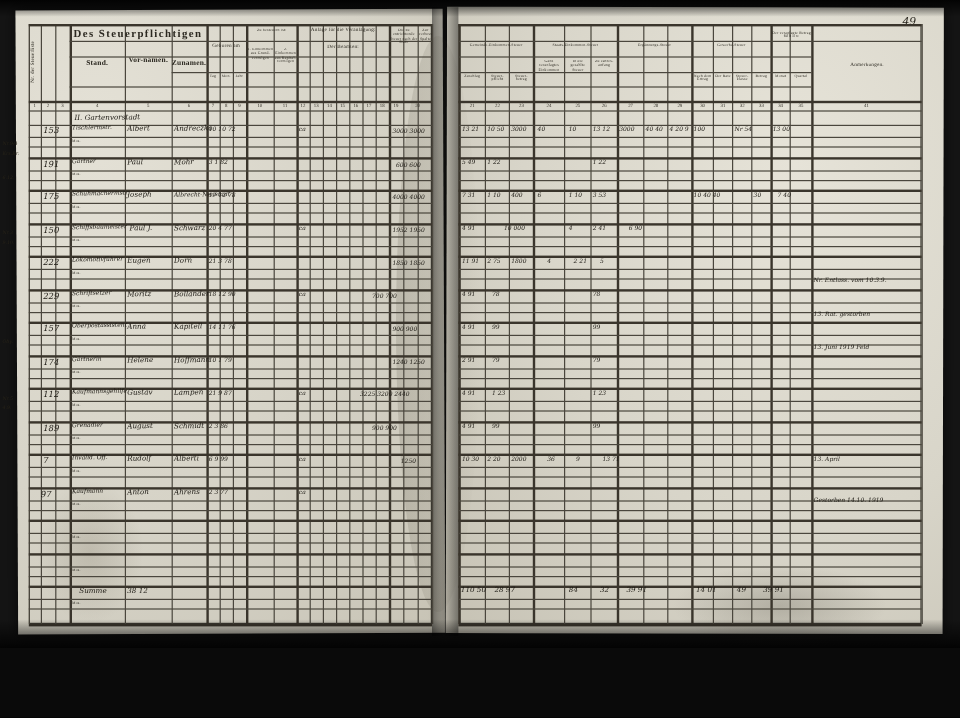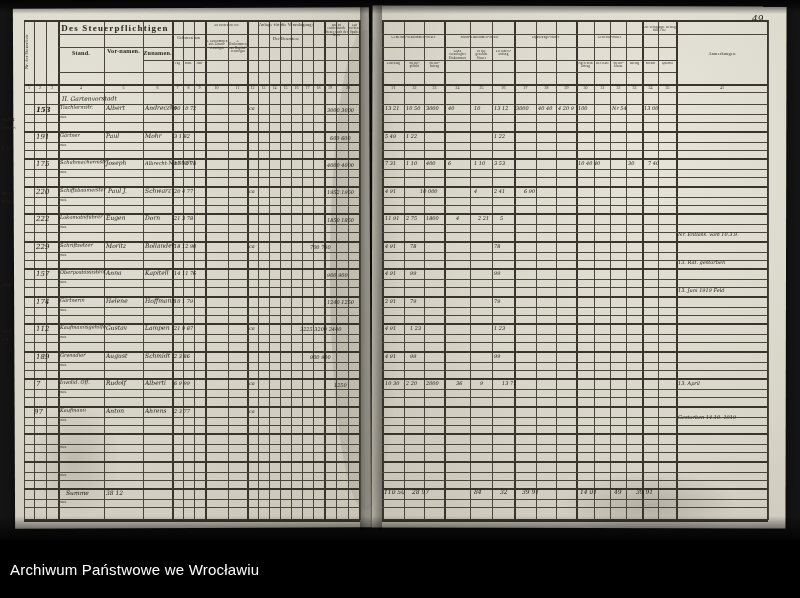--- a/index.html
+++ b/index.html
@@ -311,7 +311,7 @@
 
     <div class="hw s" style="left:62px;top:96px;transform:rotate(-0.6deg);">II. Gartenvorstadt</div>
 
-    <div class="hw n" style="left:36px;top:106px;font-weight:bold;">153</div>
+    <div class="hw n" style="left:36px;top:106px;">153</div>
     <div class="hw t" style="left:60px;top:105px;transform:rotate(-1deg);">Tischlermstr.</div>
     <div class="hw s" style="left:106px;top:105px;transform:rotate(-1deg);">Albert</div>
     <div class="hw s" style="left:145px;top:105px;transform:rotate(-1deg);">Andreczko</div>

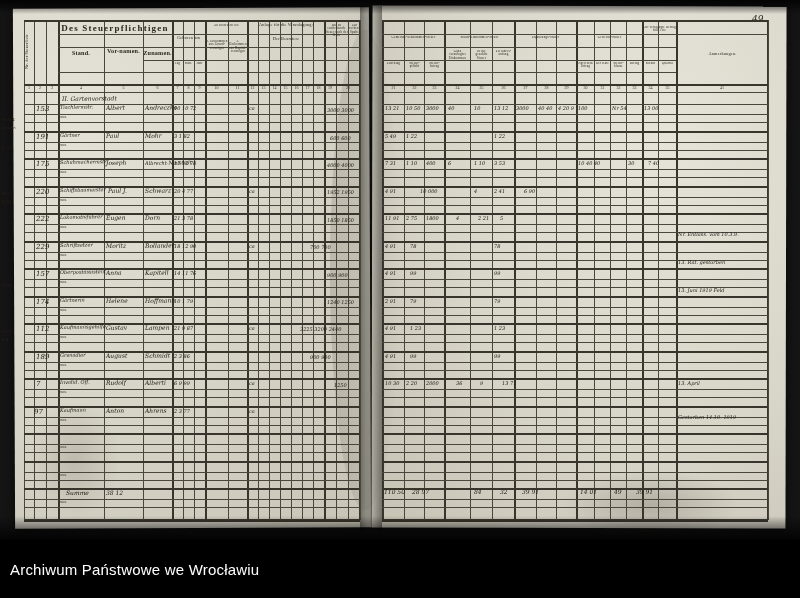--- a/index.html
+++ b/index.html
@@ -333,7 +333,7 @@
     <div class="hw t" style="left:174px;top:161px;">17 12 78</div>
     <div class="hw t" style="left:327px;top:163px;">4000  4000</div>
 
-    <div class="hw n" style="left:36px;top:189px;">220</div>
+    <div class="hw n" style="left:36px;top:189px;">150</div>
     <div class="hw t" style="left:60px;top:188px;transform:rotate(-1deg);">Schiffsbaumeister</div>
     <div class="hw s" style="left:108px;top:188px;transform:rotate(-1deg);">Paul J.</div>
     <div class="hw s" style="left:145px;top:188px;transform:rotate(-1deg);">Schwarz</div>

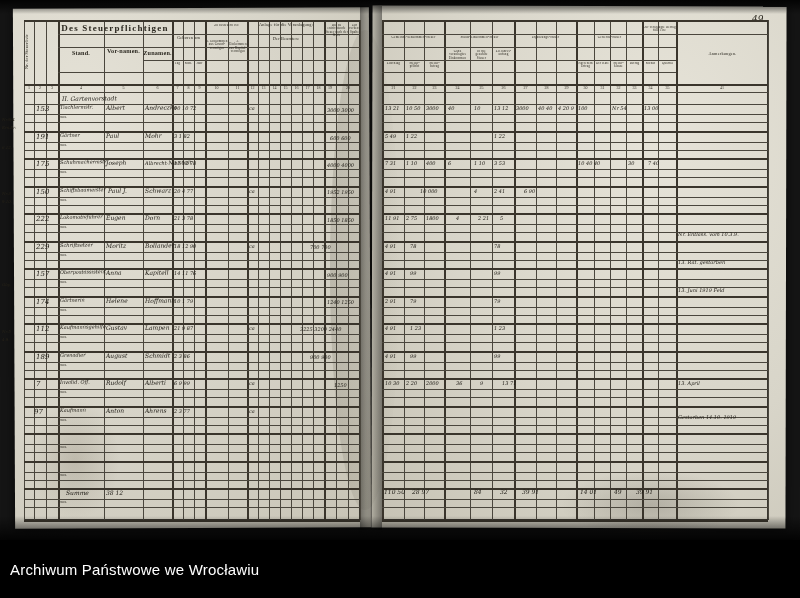--- a/index.html
+++ b/index.html
@@ -610,7 +610,6 @@
     <div class="page-shadow-bottom"></div>
   </div>
 
-  <div class="caption">Archiwum Państwowe we Wrocławiu</div>
 </div>
 
 </body></html>

